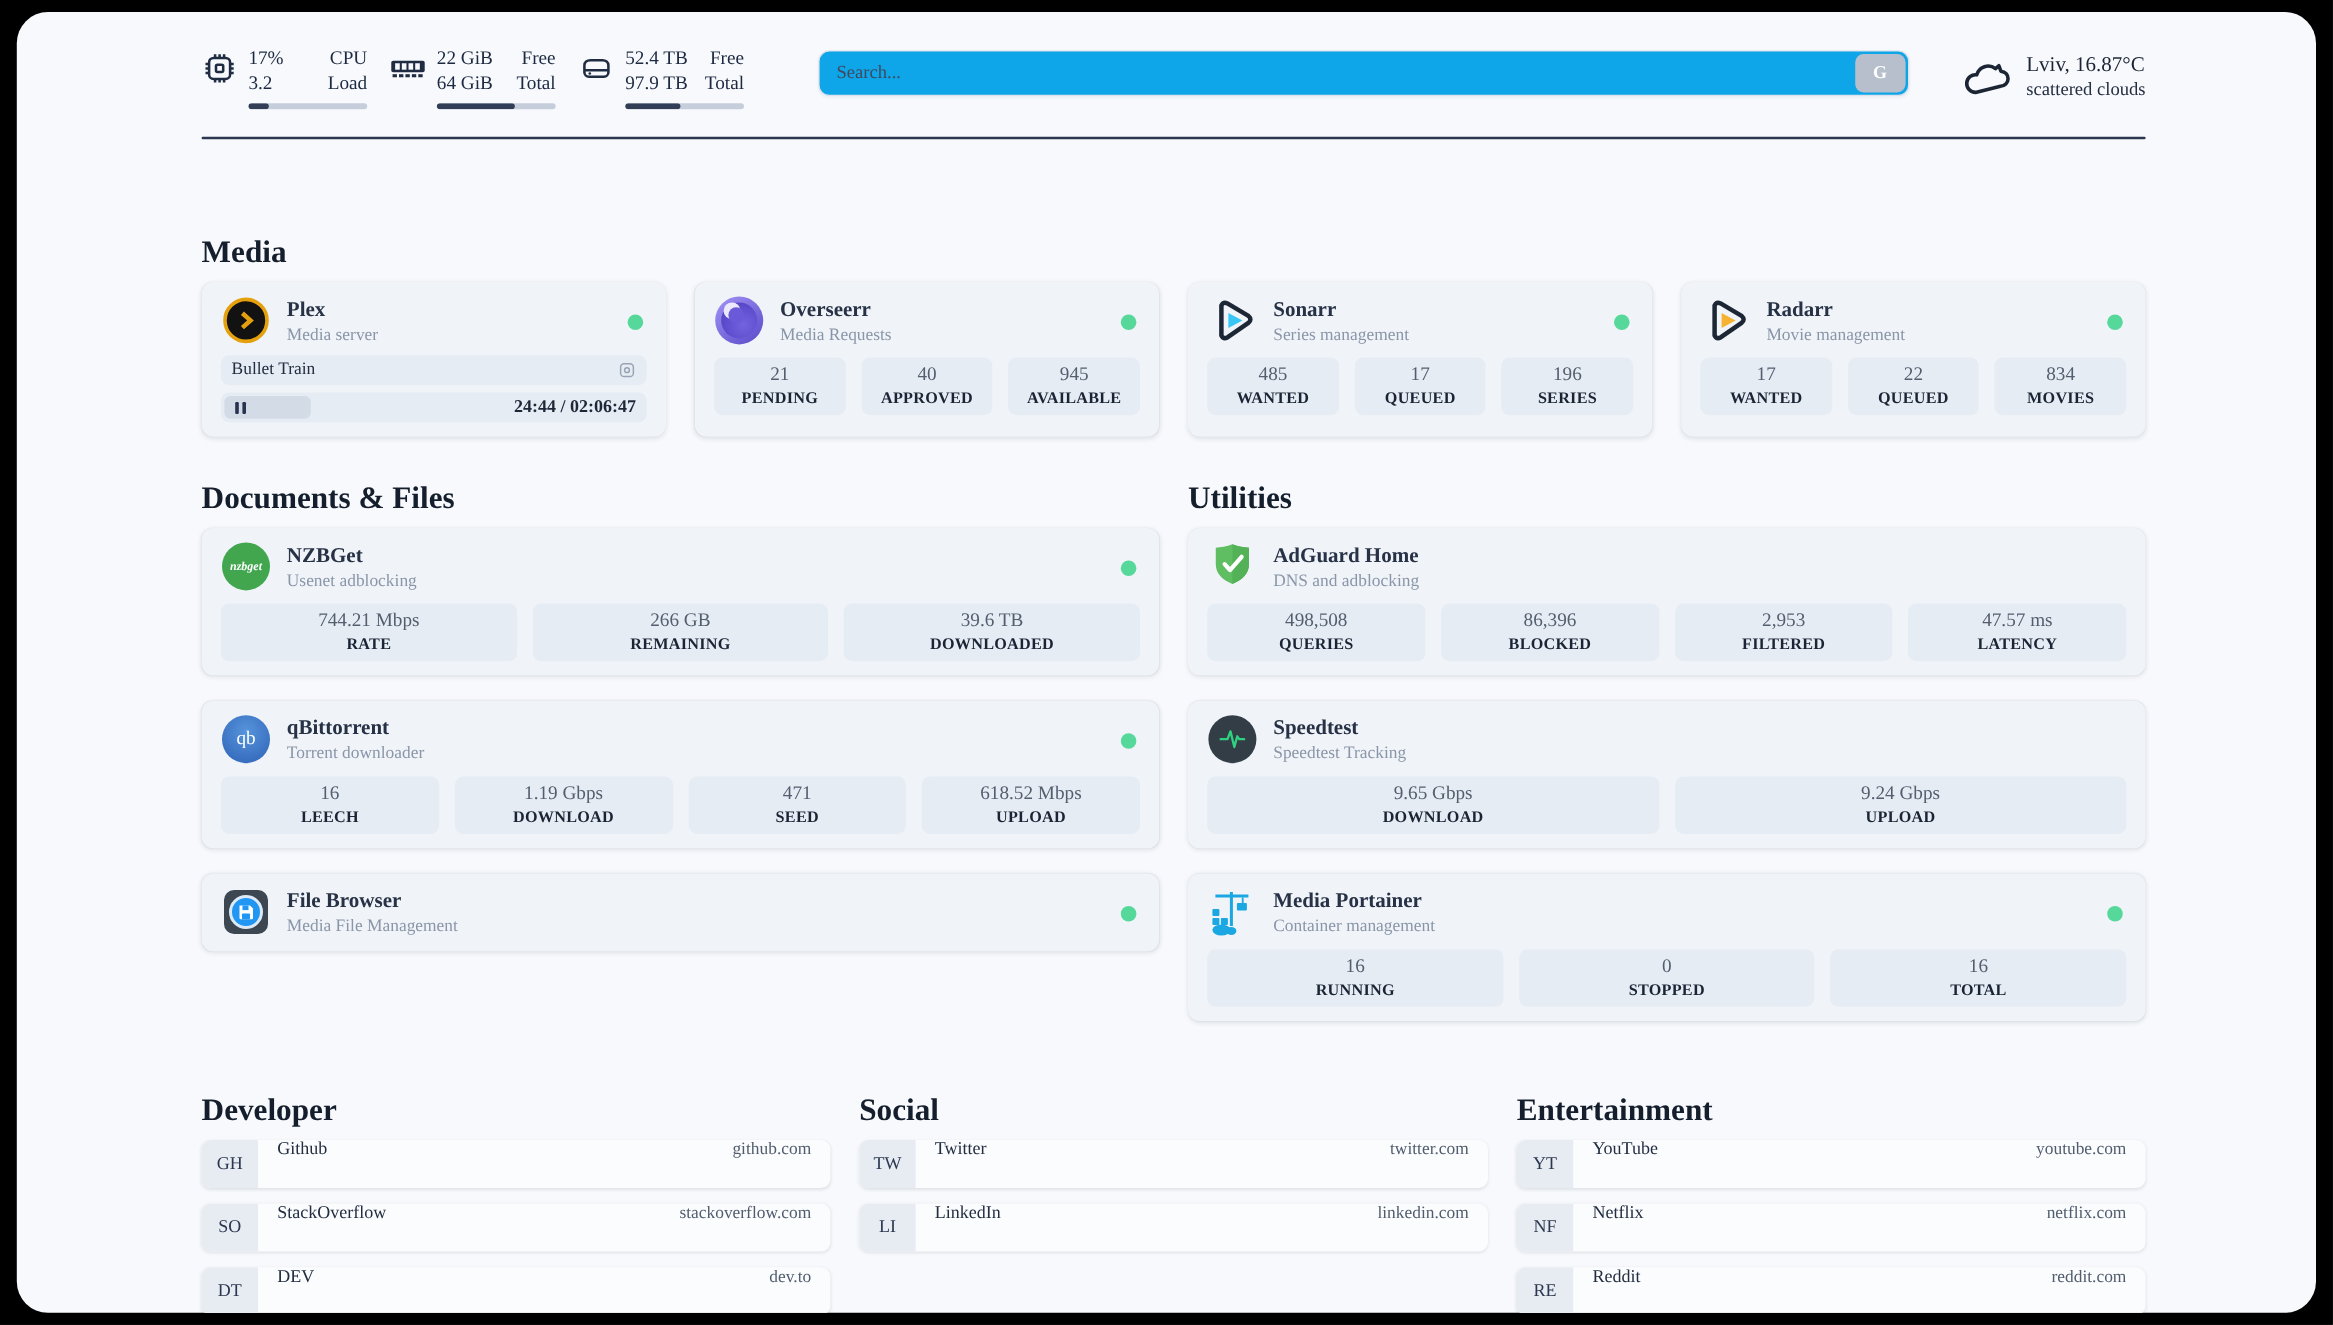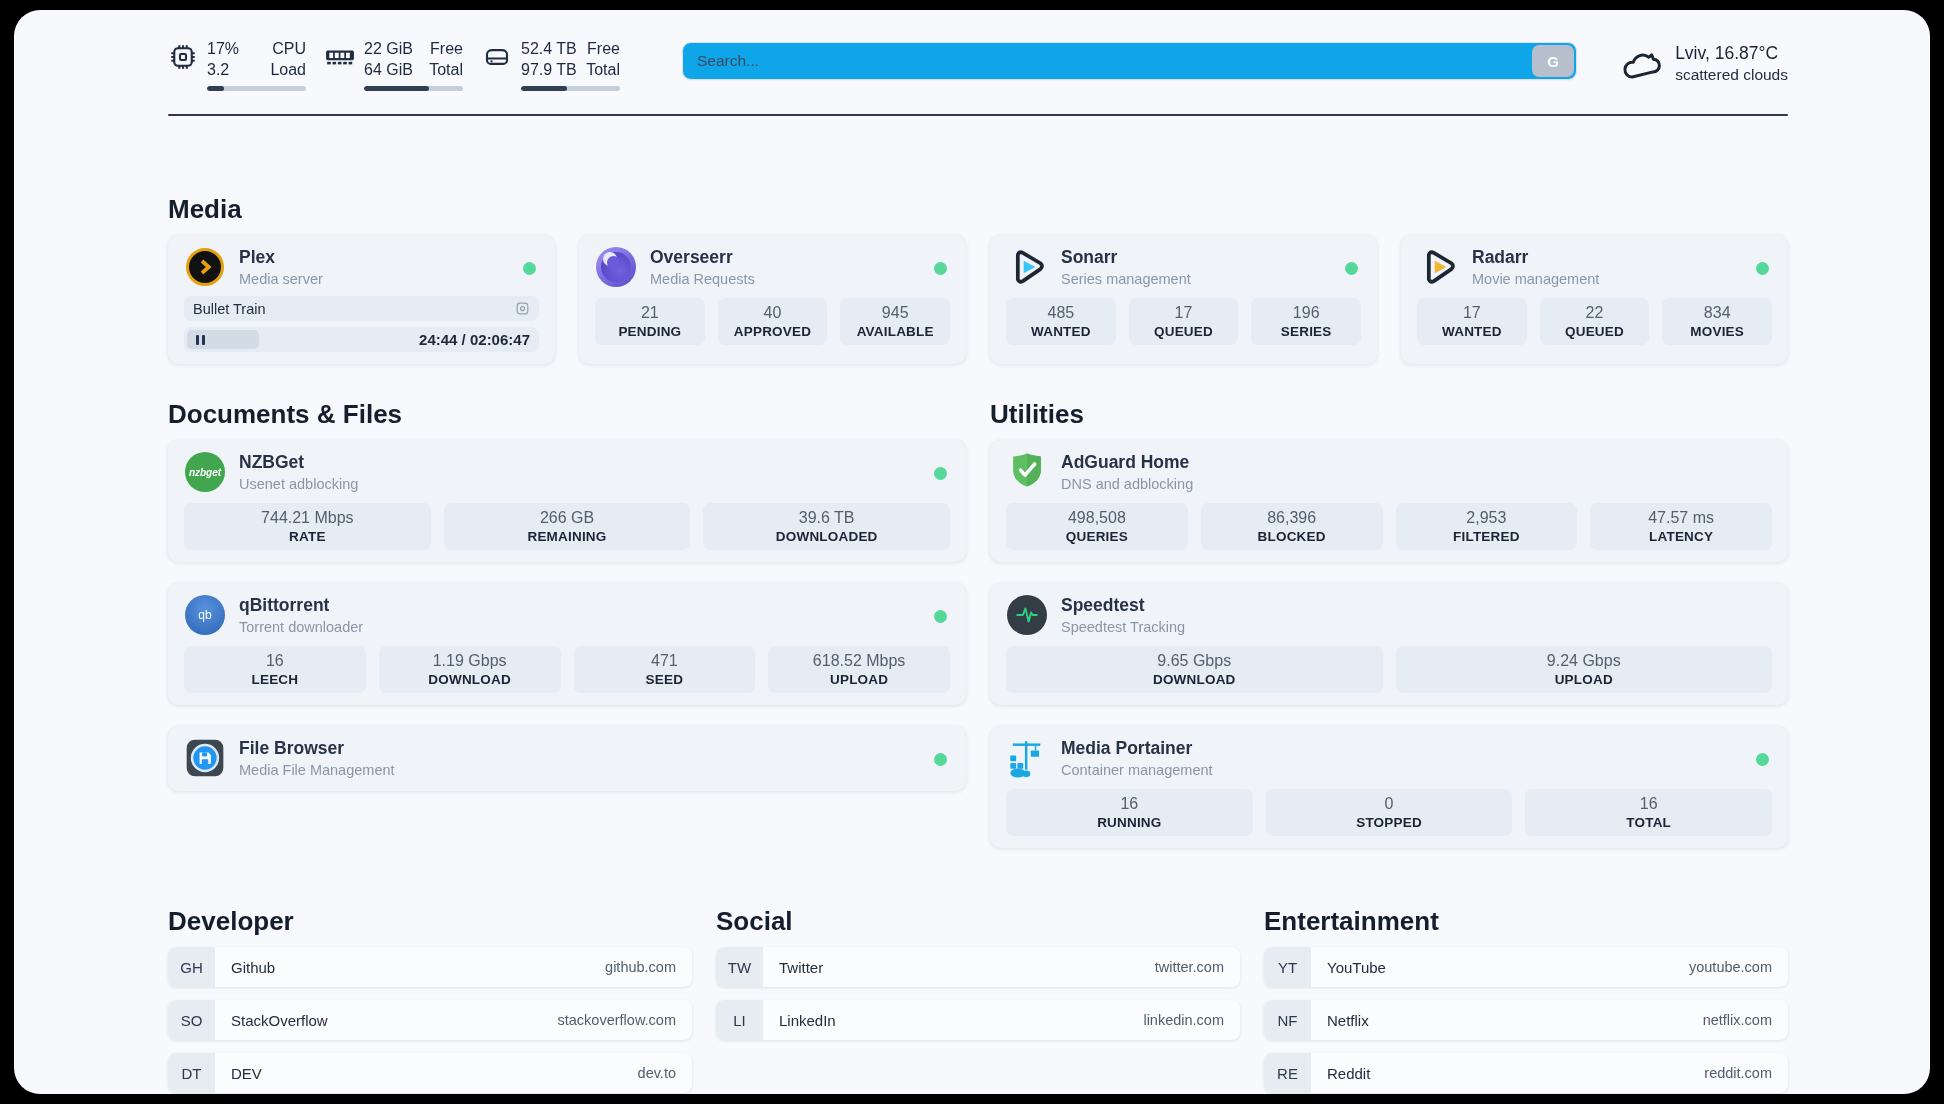--- a/index.html
+++ b/index.html
@@ -5,7 +5,7 @@
   * { box-sizing: border-box; margin: 0; padding: 0; }
   html,body { width:1944px; height:1104px; background:#000; font-family:"Liberation Sans", sans-serif; }
   .panel { position:absolute; left:14px; top:10px; width:1916px; height:1084px;
-           background:#f7f9fc; border-radius:26px; overflow:hidden; }
+           background:#f7f9fc; border-radius:26px; overflow:hidden;font-family:Liberation Serif, serif; }
   .content { padding:0 142px 0 154px; }
 
   

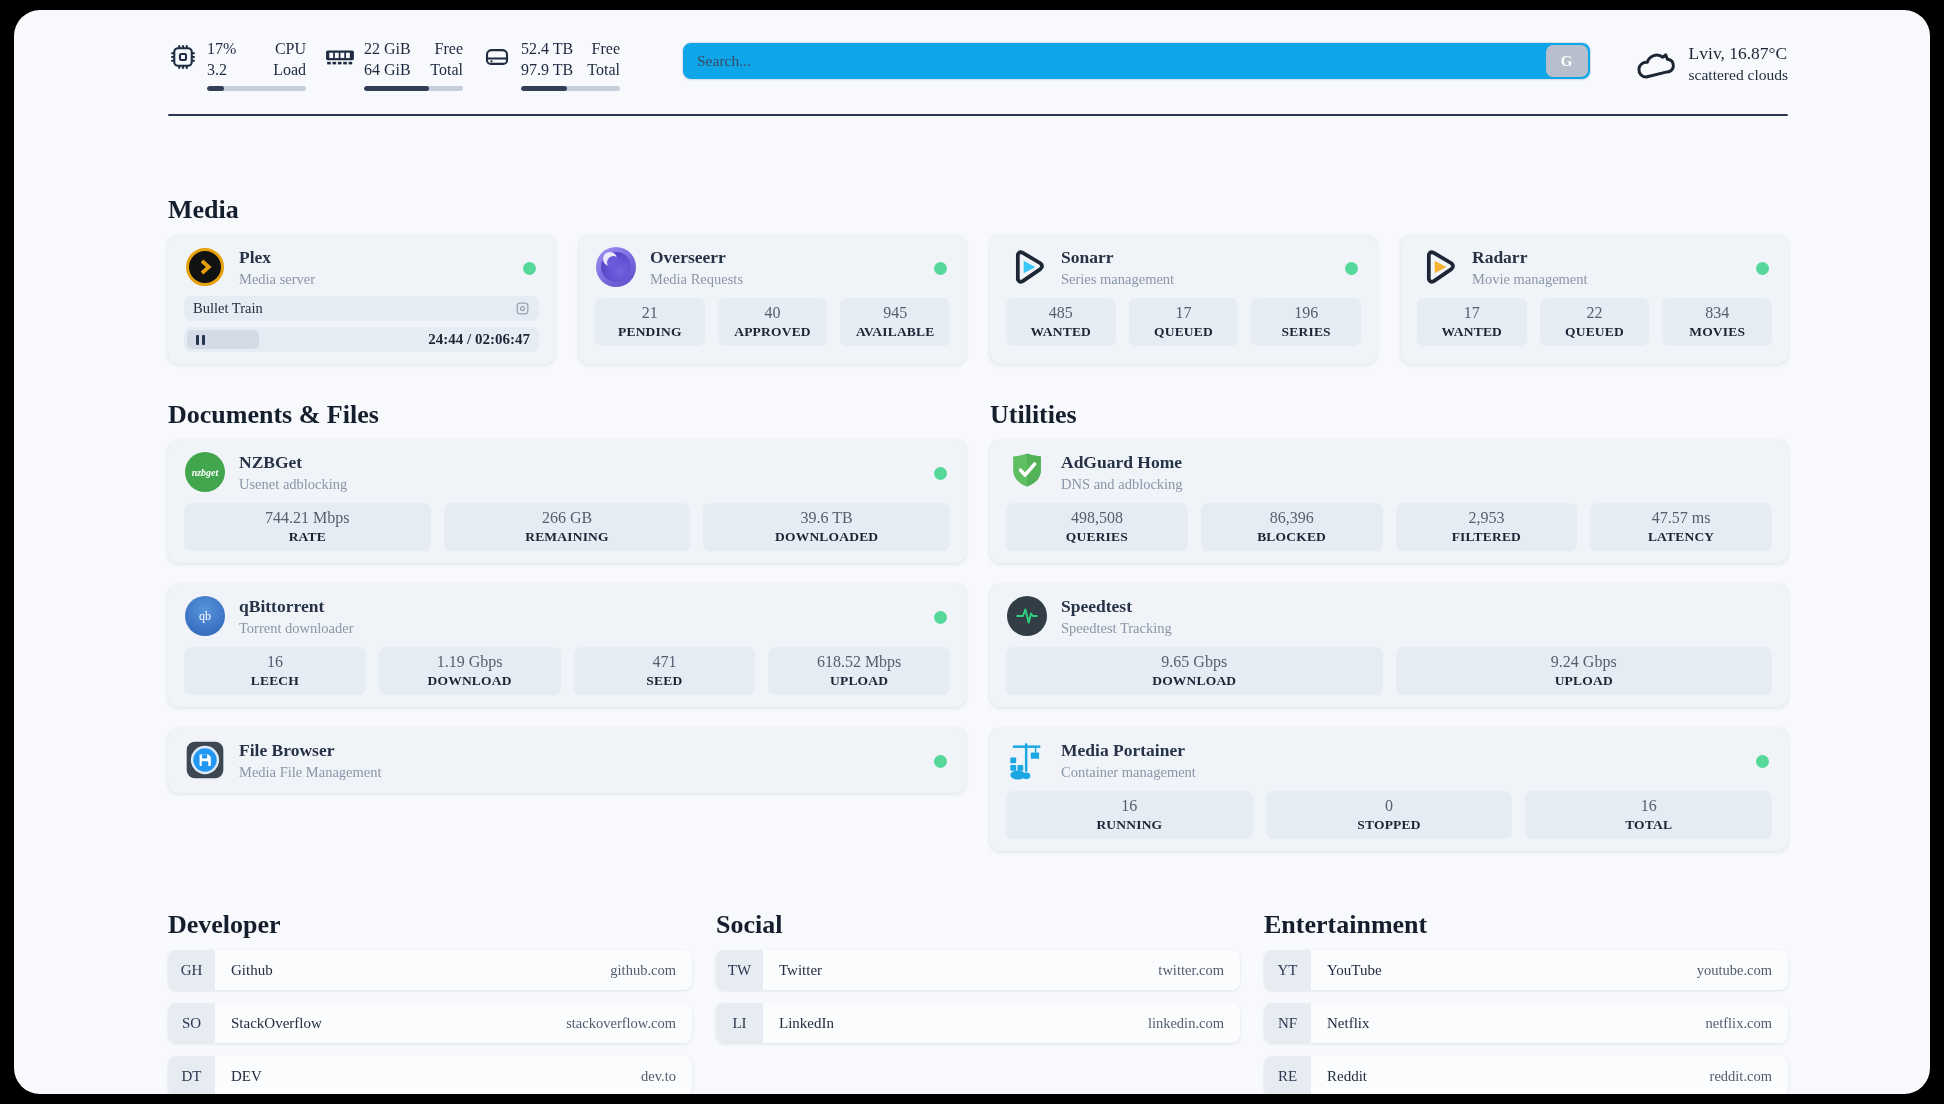--- a/index.html
+++ b/index.html
@@ -80,7 +80,7 @@
   .icon-nzbget { width:40px; height:40px; border-radius:50%; background:#41a64e; color:#fff;
                  display:flex; align-items:center; justify-content:center;
                  font-size:10px; font-style:italic; font-weight:700; }
-  .icon-qb { width:40px; height:40px; border-radius:50%; color:#fff; font-size:12px;
+  .icon-qb { width:40px; height:40px; border-radius:50%; color:#fff; font-size:16px;
              background:radial-gradient(circle at 50% 35%,#5794dc,#2d62b5);
              display:flex; align-items:center; justify-content:center; }
   .icon-speedtest { width:40px; height:40px; border-radius:50%; background:#323d46;

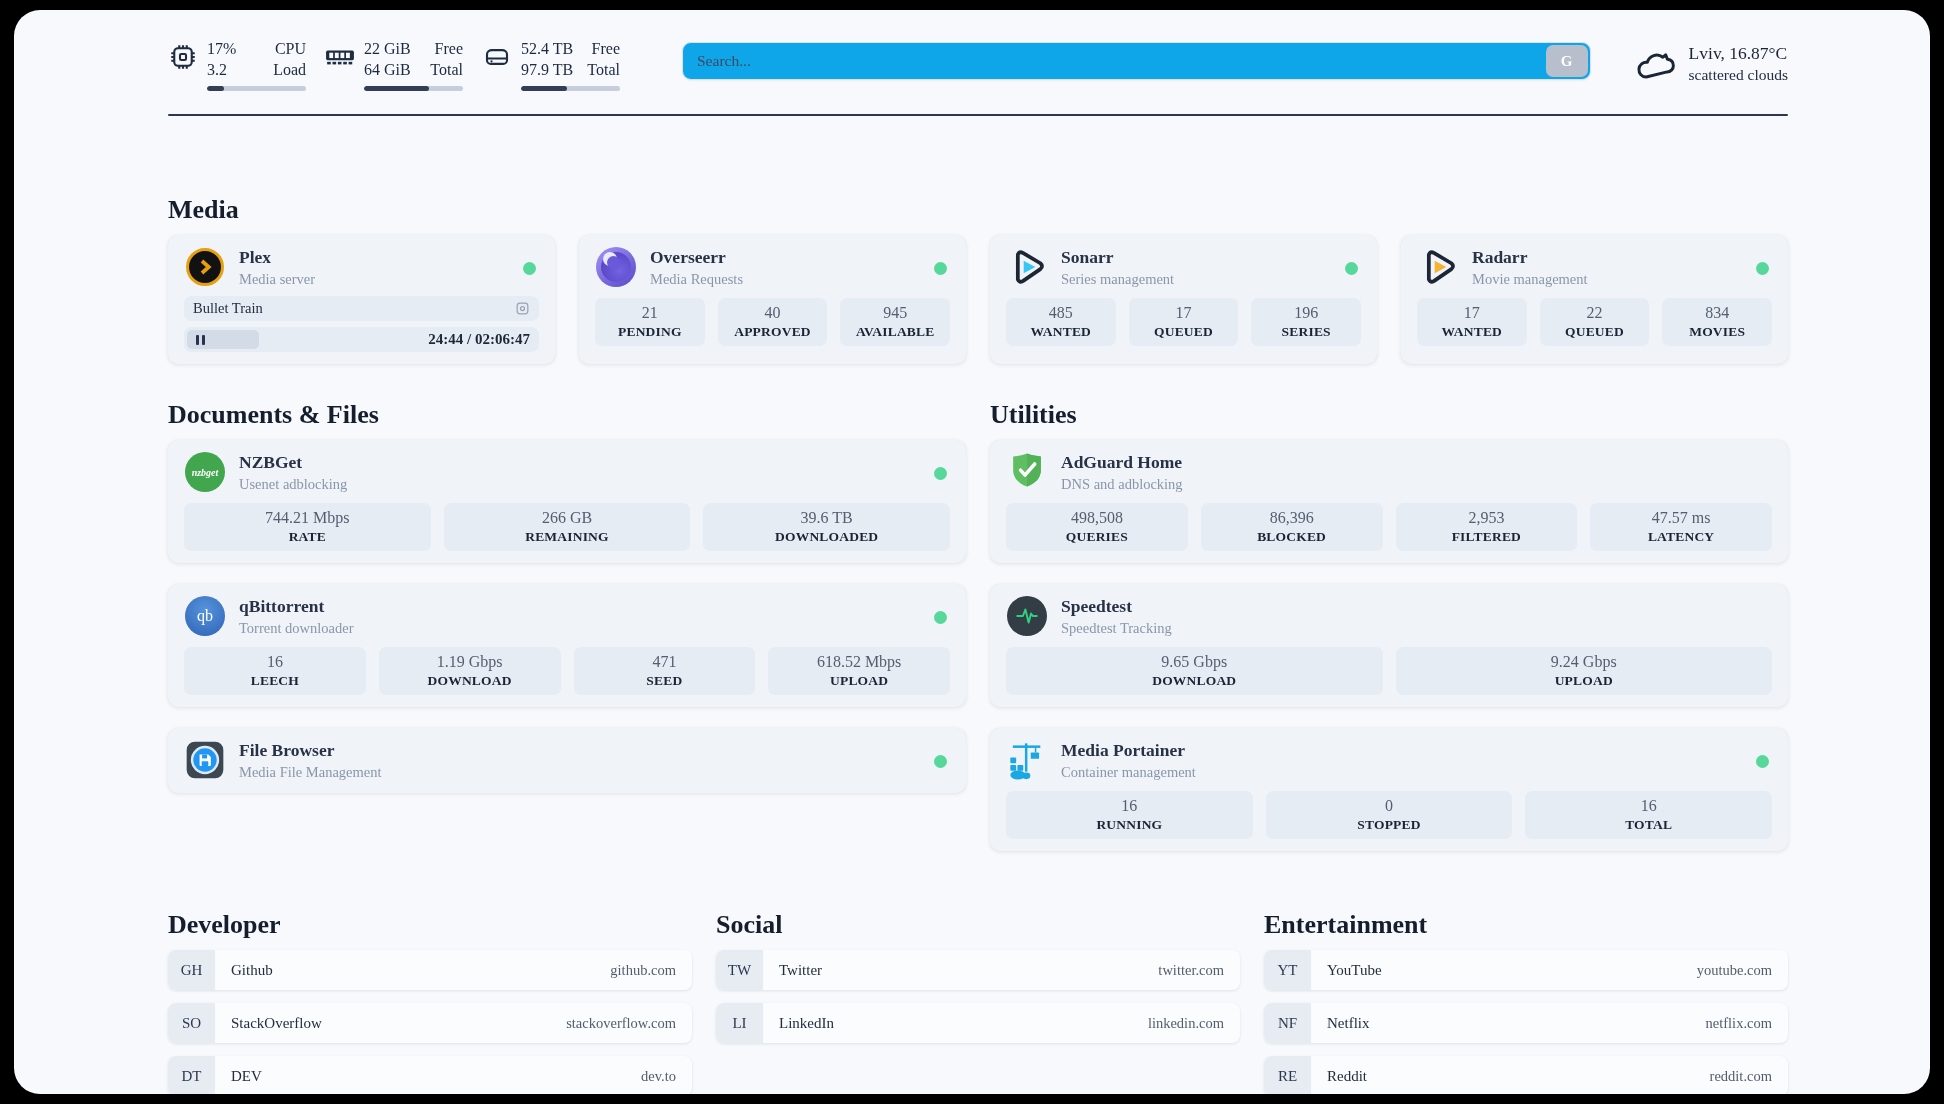--- a/index.html
+++ b/index.html
@@ -88,7 +88,7 @@
 
   
   .bm-row { height:40px; background:#fbfcfe; border-radius:8px; margin-top:13px;
-            box-shadow:0 1px 3px rgba(20,30,50,.10); display:flex; align-items:center;
+            box-shadow:0 1px 3px rgba(20,30,50,.10); display:flex; align-items:flex-start;
             overflow:hidden; cursor:pointer; }
   .bm-row:first-of-type { margin-top:10px; }
   .bm-abbr { width:47px; align-self:stretch; background:#e7ecf3; display:flex; align-items:center;

